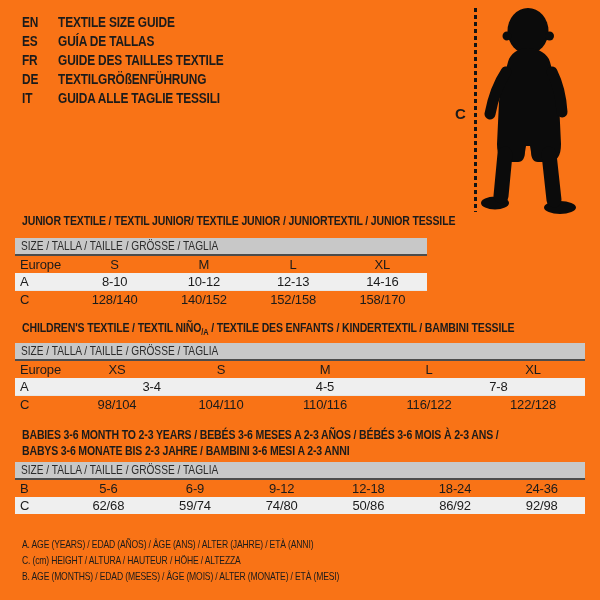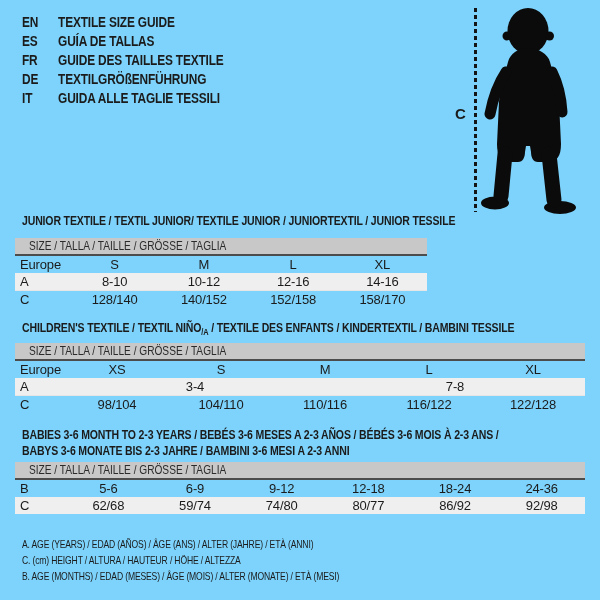--- a/index.html
+++ b/index.html
@@ -4,7 +4,7 @@
 <style>
   html,body { margin:0; padding:0; background:#fff; }
   .page {
-    position:relative; width:600px; height:600px; background:#7dd3fc;
+    position:relative; width:600px; height:600px; background:#f97316;
     font-family:"Liberation Sans", sans-serif; color:#1b1b1b; overflow:hidden;
   }
   .cond { display:inline-block; transform:scaleX(0.78); transform-origin:0 50%; white-space:nowrap; }

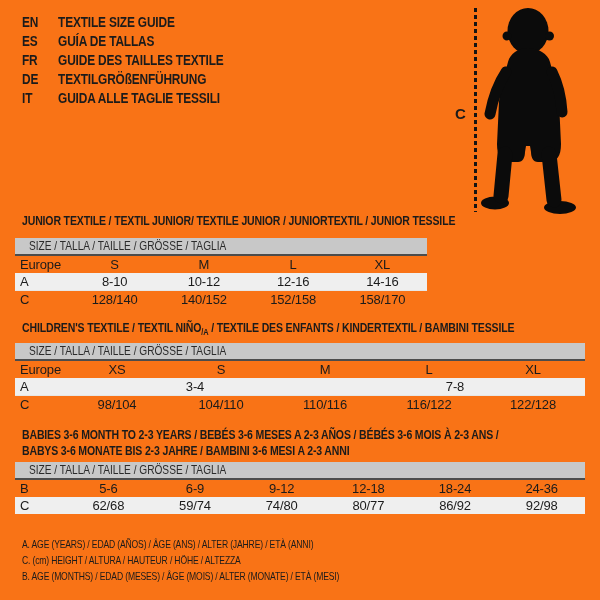--- a/index.html
+++ b/index.html
@@ -30,7 +30,7 @@
   .size-bar { position:absolute; left:15px; height:16px; background:#c8c8c8;
               border-bottom:2px solid #4c4c4c; }
   .size-bar .bar-text { font-size:13px; line-height:16px; font-weight:400; color:#2b2b2b;
-              padding-left:14px; }
+              padding-left:6px; }
   .tbody { position:absolute; left:15px; }
   .trow { display:flex; height:17px; align-items:center; font-size:13px;
           letter-spacing:-0.15px; box-sizing:border-box; }

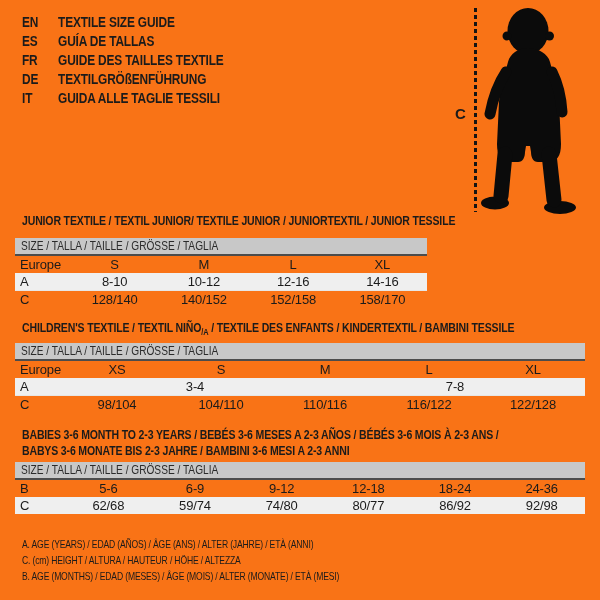--- a/index.html
+++ b/index.html
@@ -112,7 +112,7 @@
       <div class="tlabel">A</div>
       <div class="tcell">8-10</div>
       <div class="tcell">10-12</div>
-      <div class="tcell">12-16</div>
+      <div class="tcell">12-13</div>
       <div class="tcell">14-16</div>
     </div>
     <div class="trow">

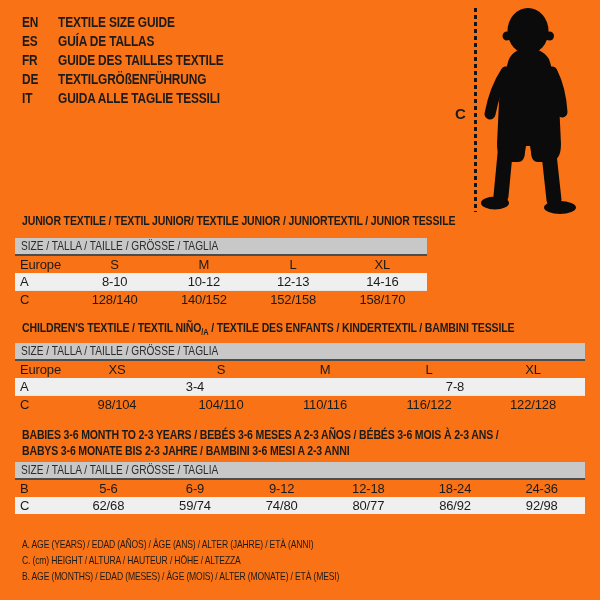--- a/index.html
+++ b/index.html
@@ -142,6 +142,7 @@
     <div class="trow alt">
       <div class="tlabel">A</div>
       <div class="tcell">3-4</div>
+      <div class="tcell">4-5</div>
       <div class="tcell">7-8</div>
     </div>
     <div class="trow">

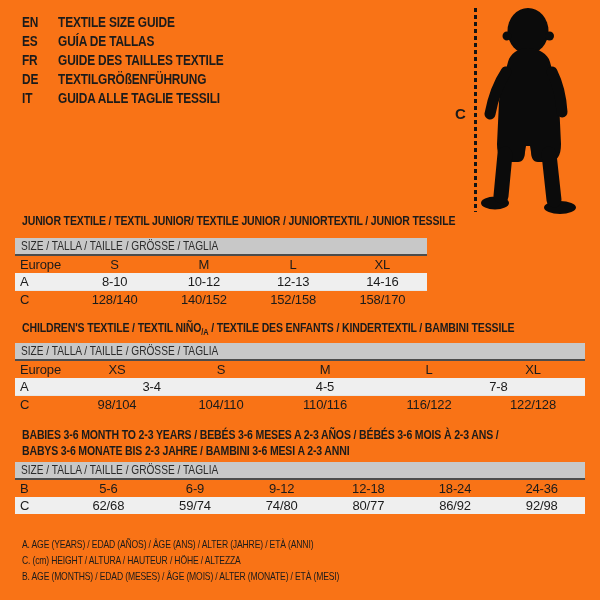--- a/index.html
+++ b/index.html
@@ -177,7 +177,7 @@
       <div class="tcell">62/68</div>
       <div class="tcell">59/74</div>
       <div class="tcell">74/80</div>
-      <div class="tcell">80/77</div>
+      <div class="tcell">50/86</div>
       <div class="tcell">86/92</div>
       <div class="tcell">92/98</div>
     </div>

